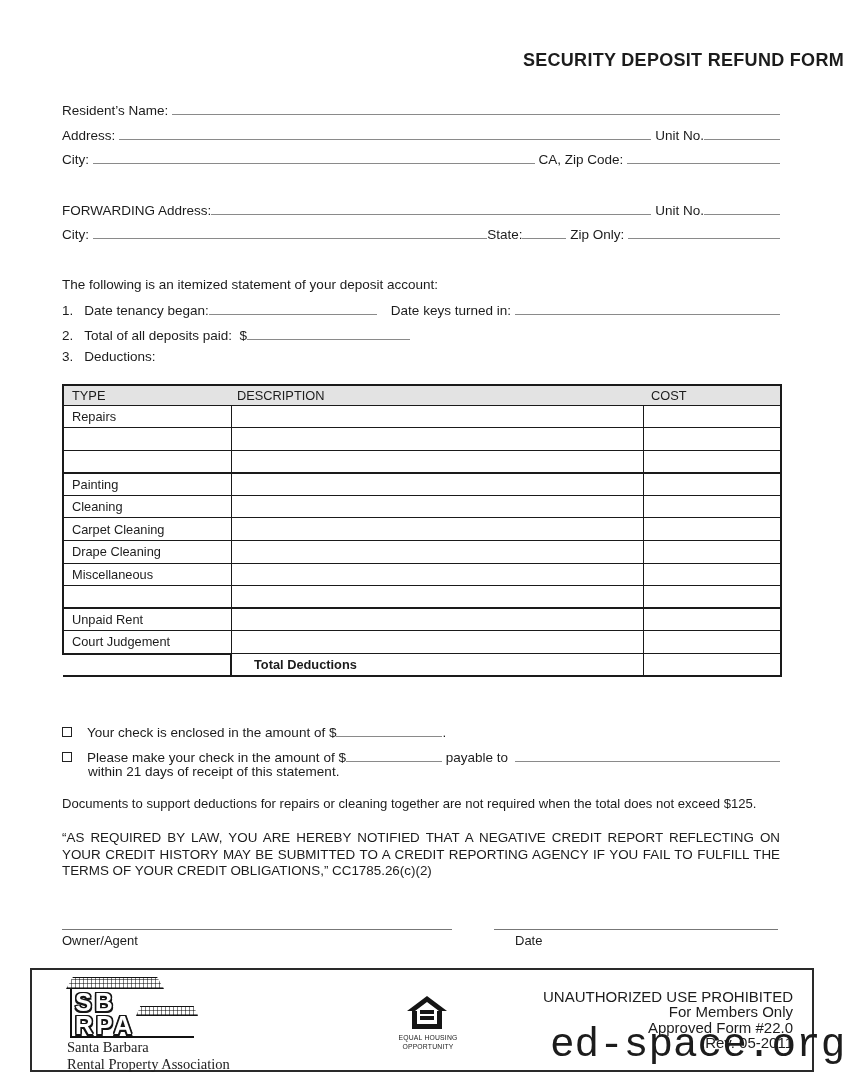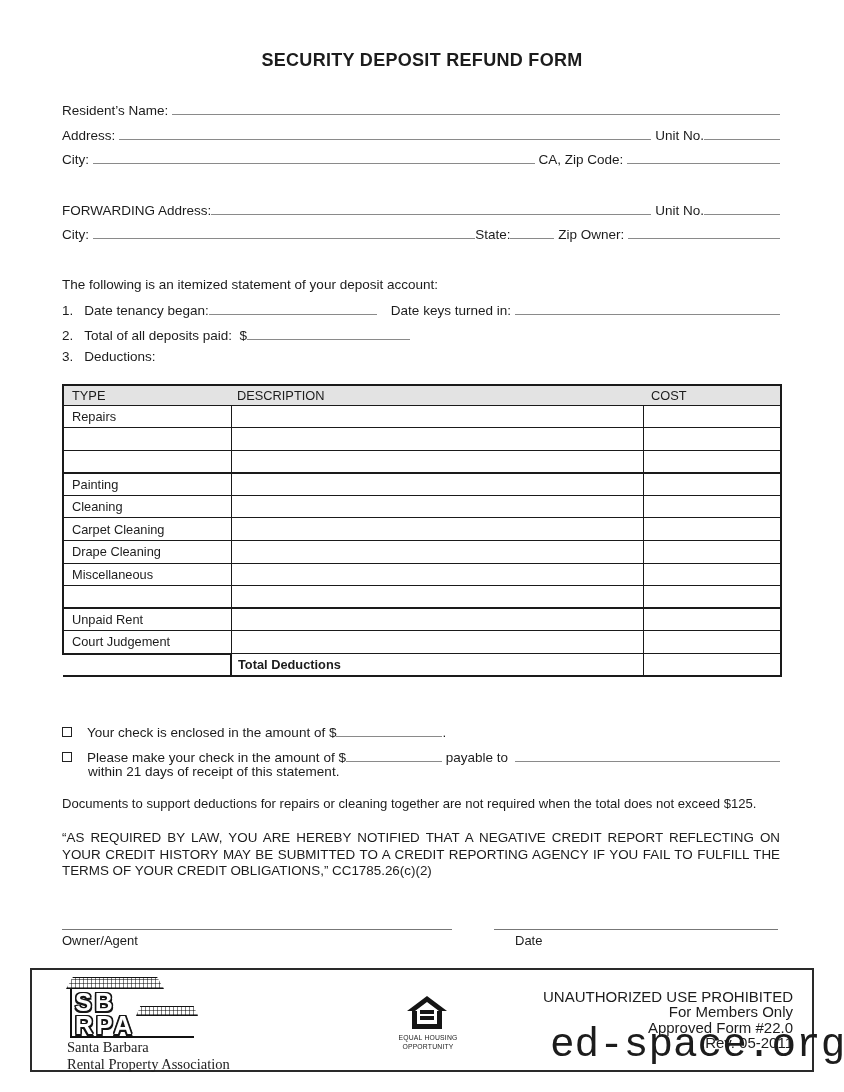--- a/index.html
+++ b/index.html
@@ -7,7 +7,7 @@
   .page { position:relative; width:844px; height:1092px; background:#ffffff;
           font-family:"Liberation Sans", sans-serif; color:#1c1c1c; overflow:hidden; }
 
-  .title { position:absolute; top:50px; left:0; width:100%; text-align:center;
+  .title { position:absolute; top:50px; left:0; width:100%; text-align:right;
            font-size:18px; font-weight:bold; letter-spacing:.3px; }
 
   .frow { position:absolute; left:62px; width:718px; display:flex; align-items:baseline;

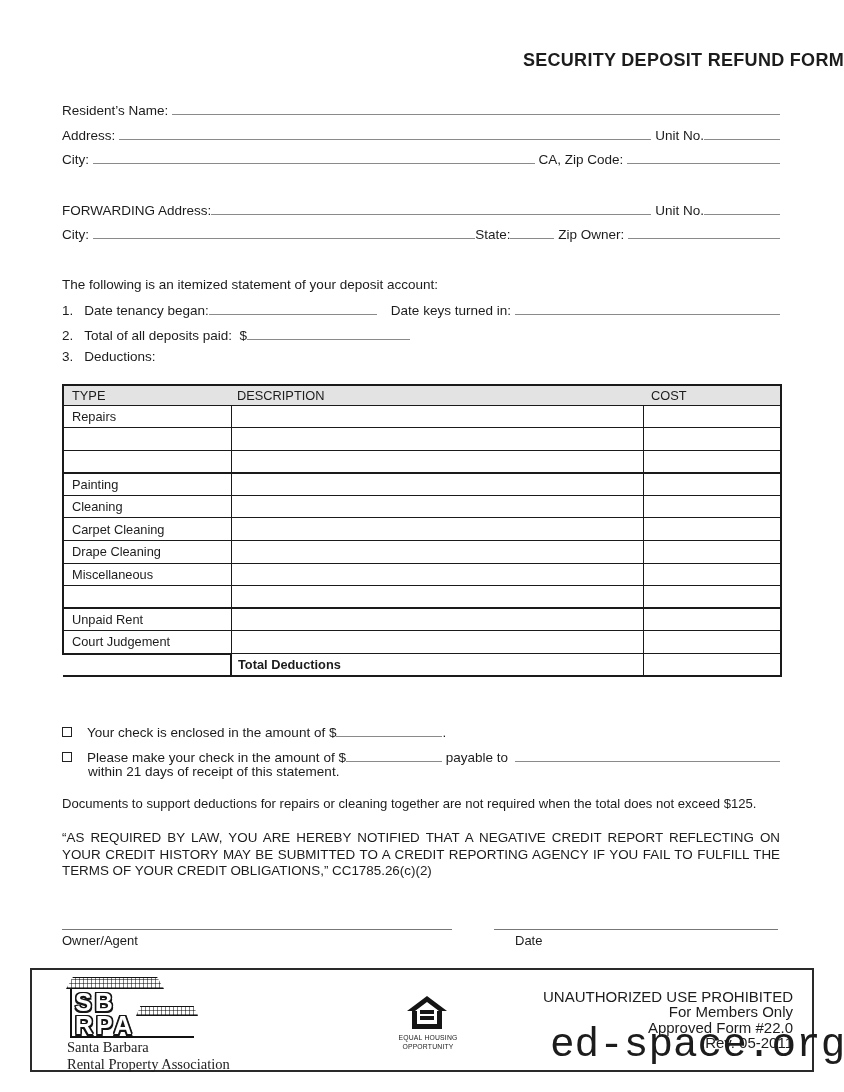--- a/index.html
+++ b/index.html
@@ -116,7 +116,7 @@
     <span class="line grow"></span>
     <span class="lbl">State:</span>
     <span class="line" style="width:44px"></span>
-    <span class="lbl"> Zip Owner: </span>
+    <span class="lbl"> Zip Only: </span>
     <span class="line" style="width:152px"></span>
   </div>
 

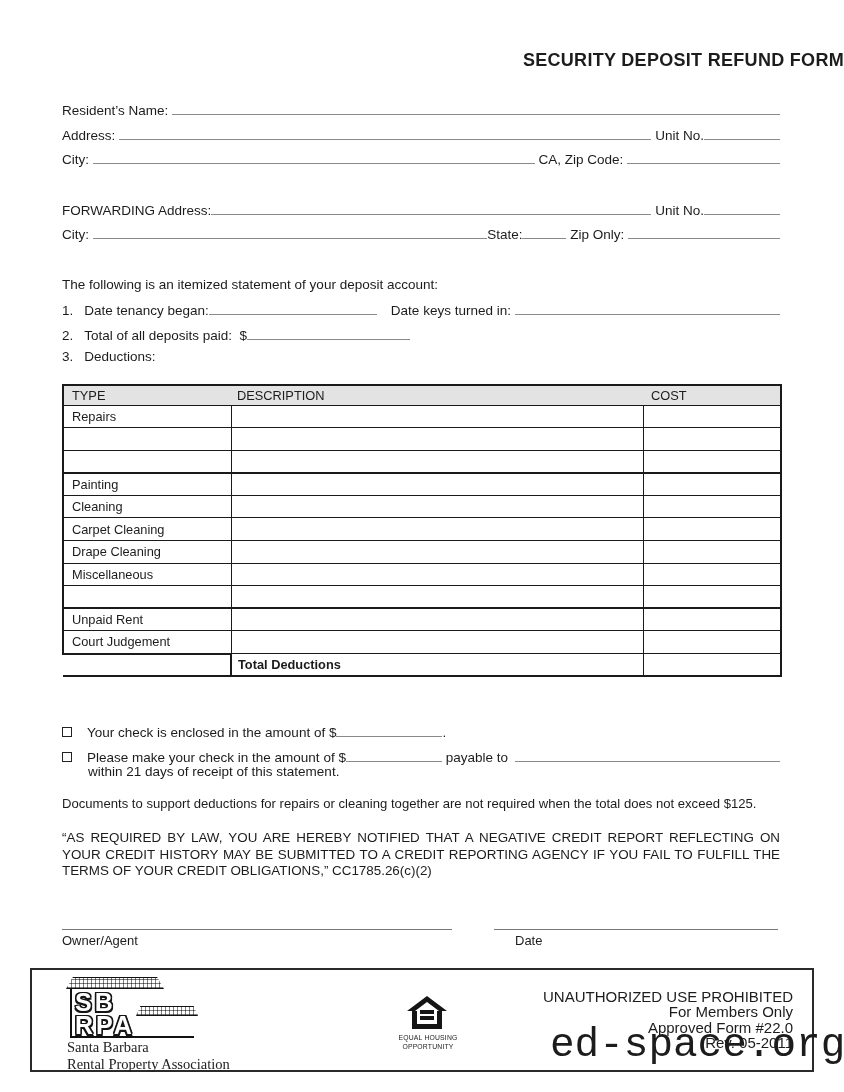--- a/index.html
+++ b/index.html
@@ -32,7 +32,7 @@
   .dtable td.cj { border-bottom:2.2px solid #1a1a1a; }
   .dtable tr.total td { border-bottom:2.2px solid #1a1a1a; }
   .dtable td.ghost { border:none; background:transparent; }
-  .dtable td.total-lbl { font-weight:bold; border-left:2px solid #1a1a1a; padding-left:6px; }
+  .dtable td.total-lbl { font-weight:bold; border-left:2px solid #1a1a1a; padding-left:22px; }
 
   .cbx { display:inline-block; width:10px; height:10px; border:1.3px solid #222;
          margin-right:15px; flex:0 0 auto; }

